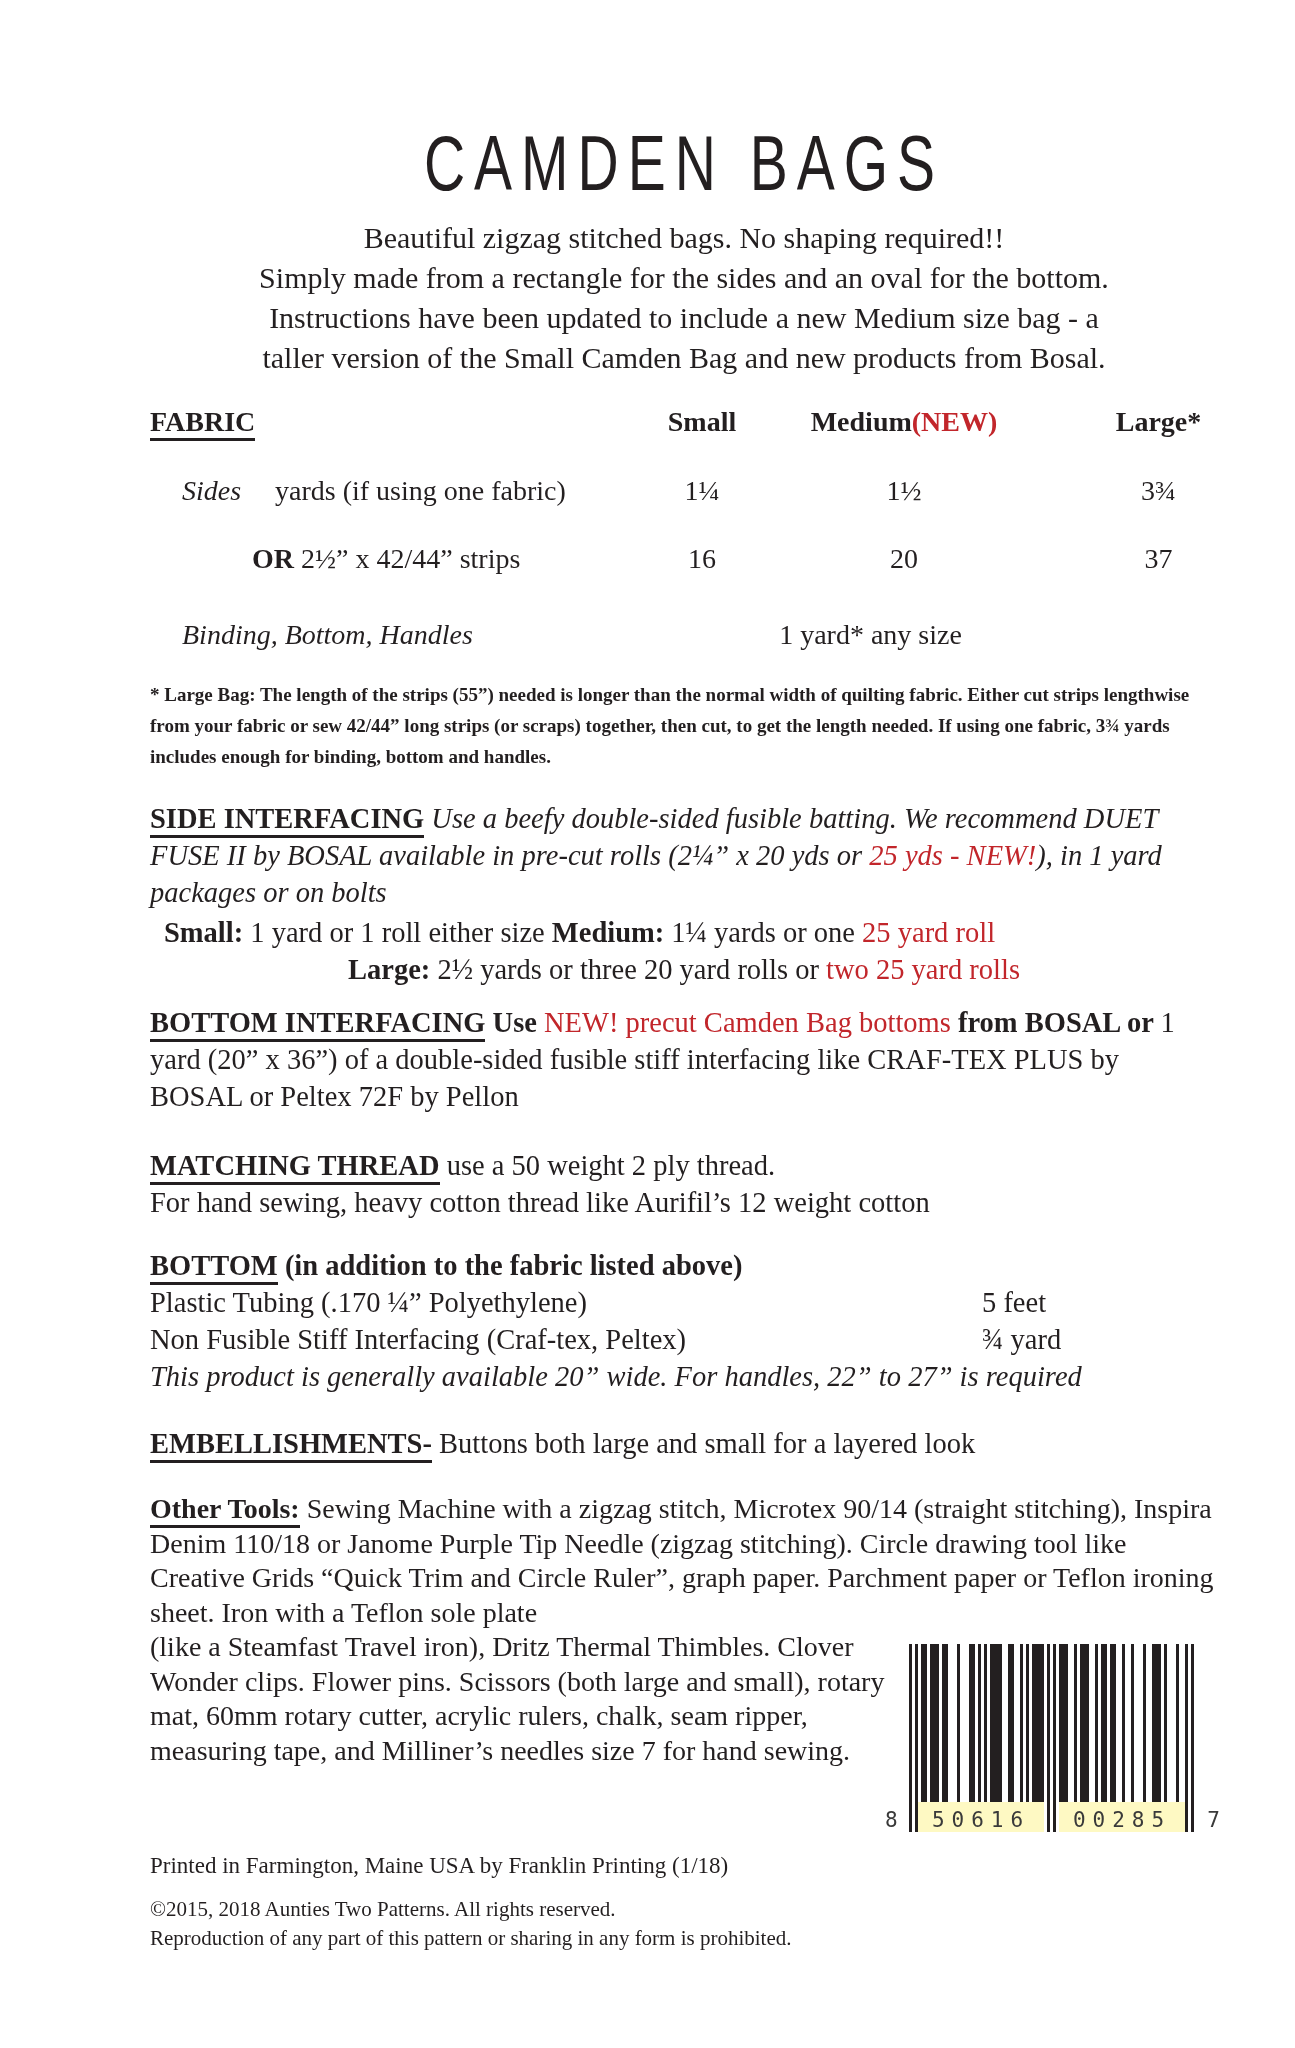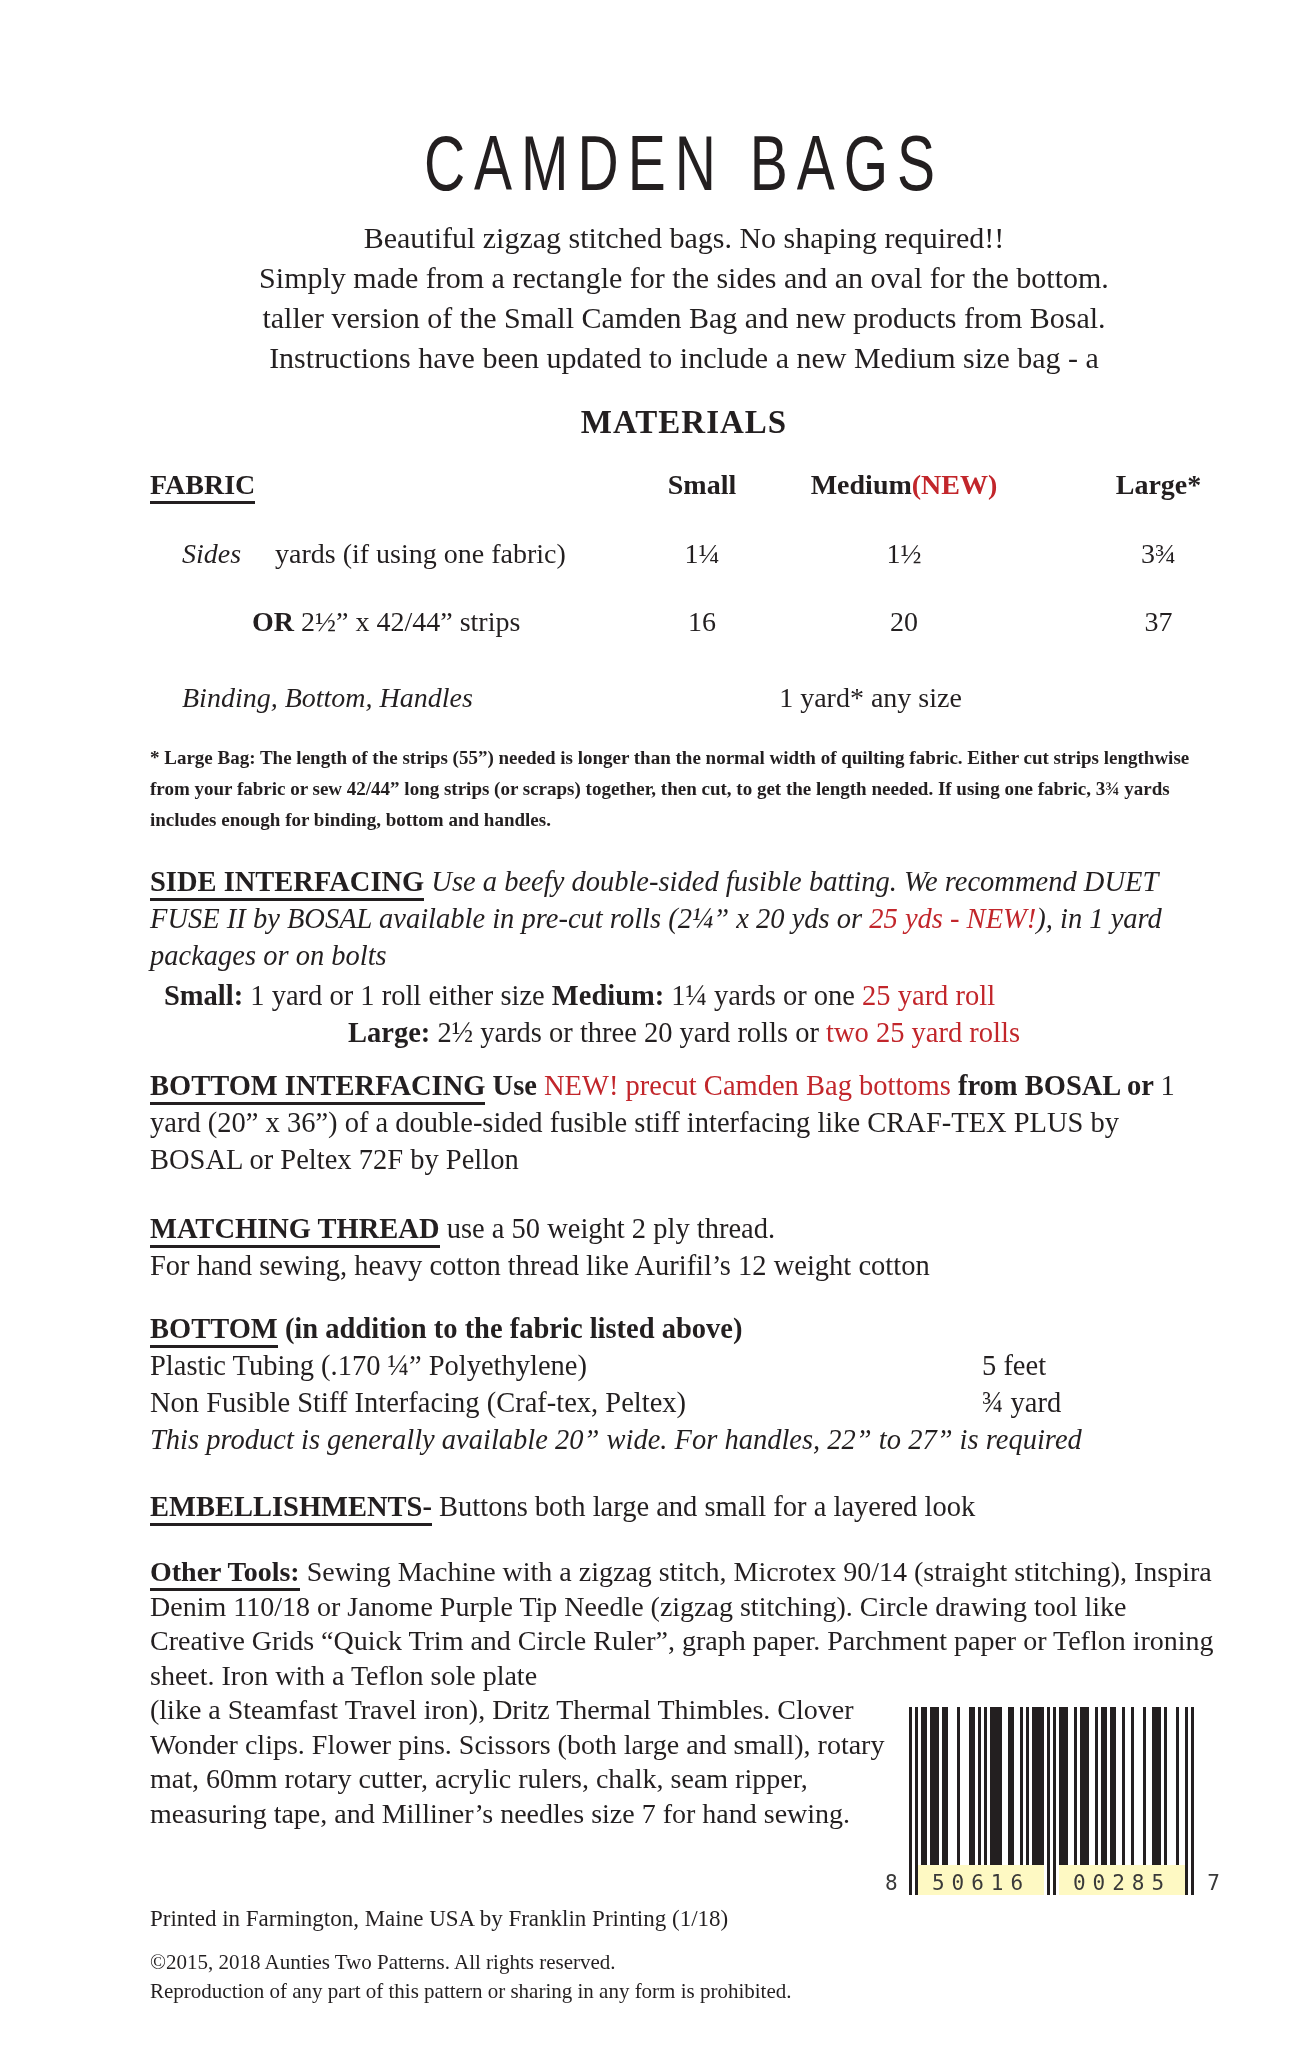--- a/index.html
+++ b/index.html
@@ -88,8 +88,8 @@
   <div class="intro">
       <div>Beautiful zigzag stitched bags. No shaping required!!</div>
       <div>Simply made from a rectangle for the sides and an oval for the bottom.</div>
+      <div>Instructions have been updated to include a new Medium size bag - a</div>
       <div>taller version of the Small Camden Bag and new products from Bosal.</div>
-      <div>Instructions have been updated to include a new Medium size bag - a</div>
     </div>
 
   <div class="materials-h">MATERIALS</div>

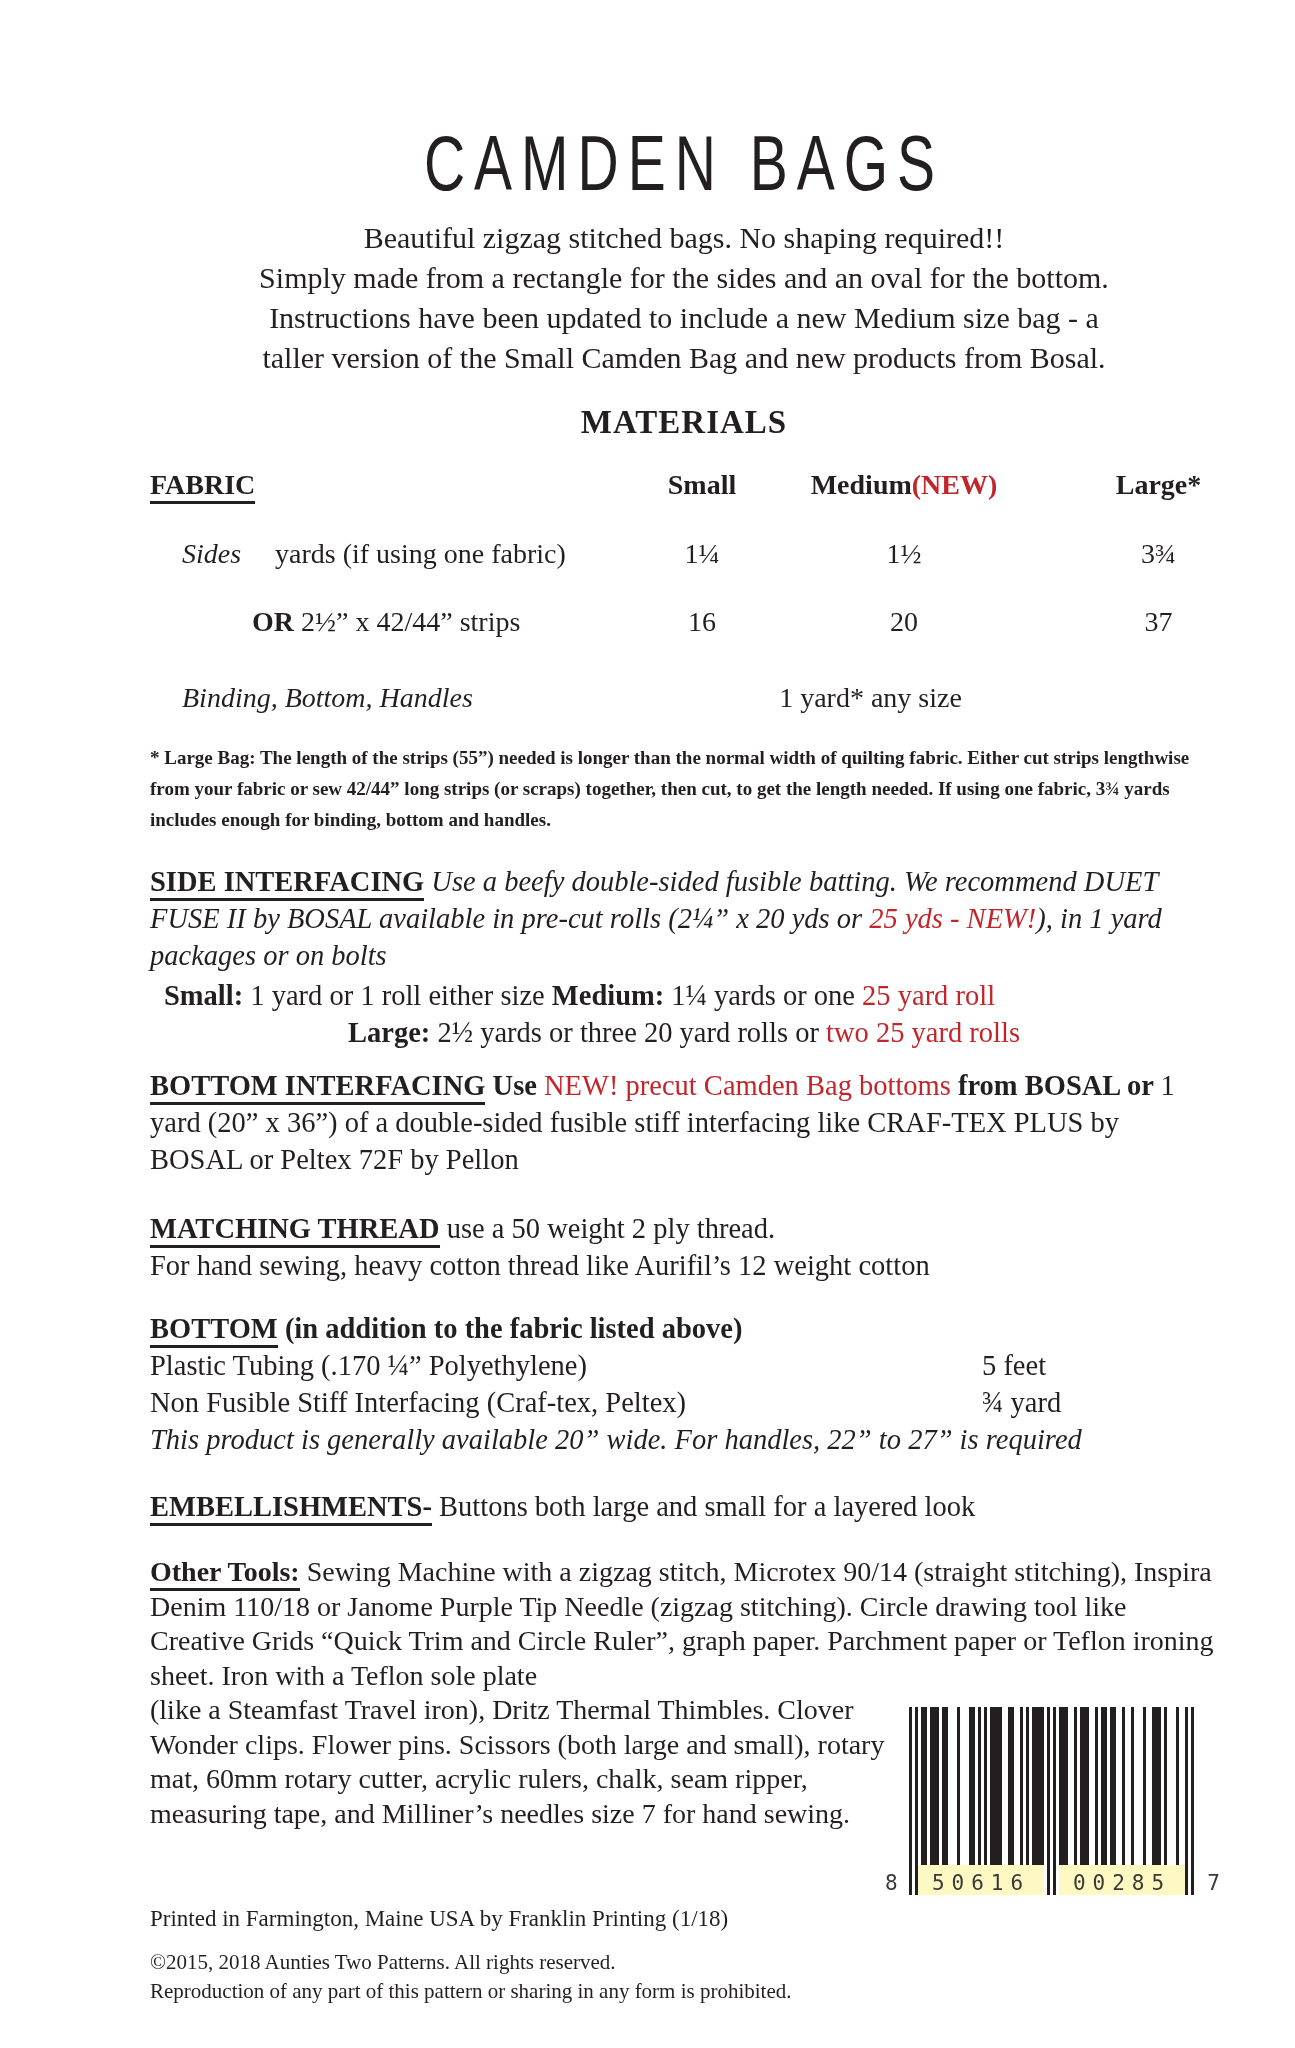--- a/index.html
+++ b/index.html
@@ -92,7 +92,6 @@
       <div>taller version of the Small Camden Bag and new products from Bosal.</div>
     </div>
 
-  <div class="materials-h">MATERIALS</div>
 
   <div class="mt-grid">
     <div class="cell"><span class="h-ul">FABRIC</span></div>

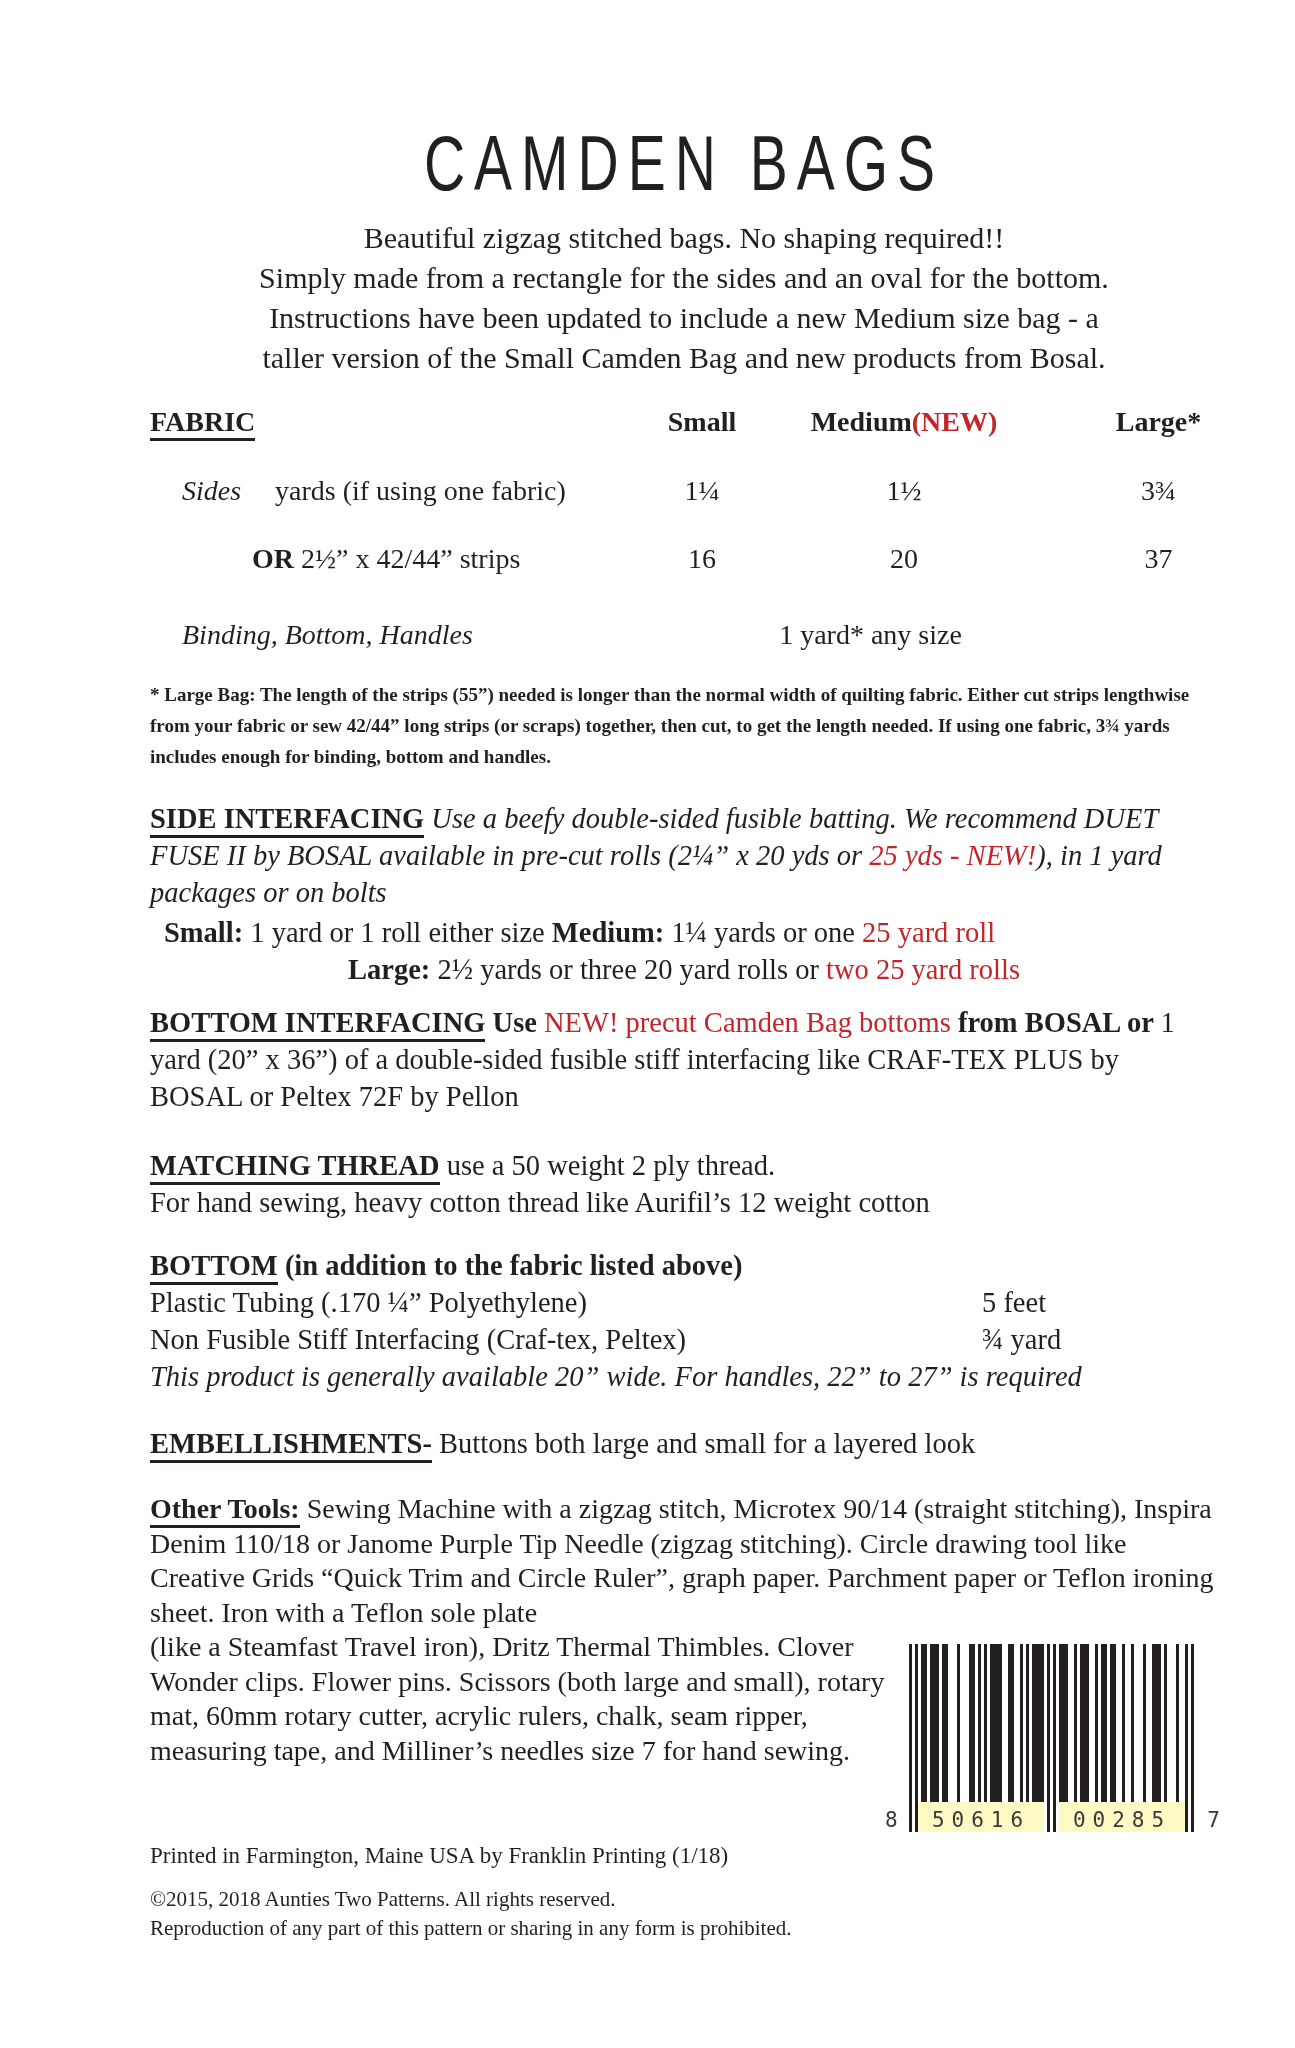--- a/index.html
+++ b/index.html
@@ -73,7 +73,7 @@
   .bc-d2{right:-26px;}
 
   
-  .printed{margin-top:10px;font-size:23px;line-height:27px;}
+  .printed{margin-top:20px;font-size:23px;line-height:27px;}
   .copyright{margin-top:16px;font-size:21px;line-height:29px;}
 </style>
 </head>

